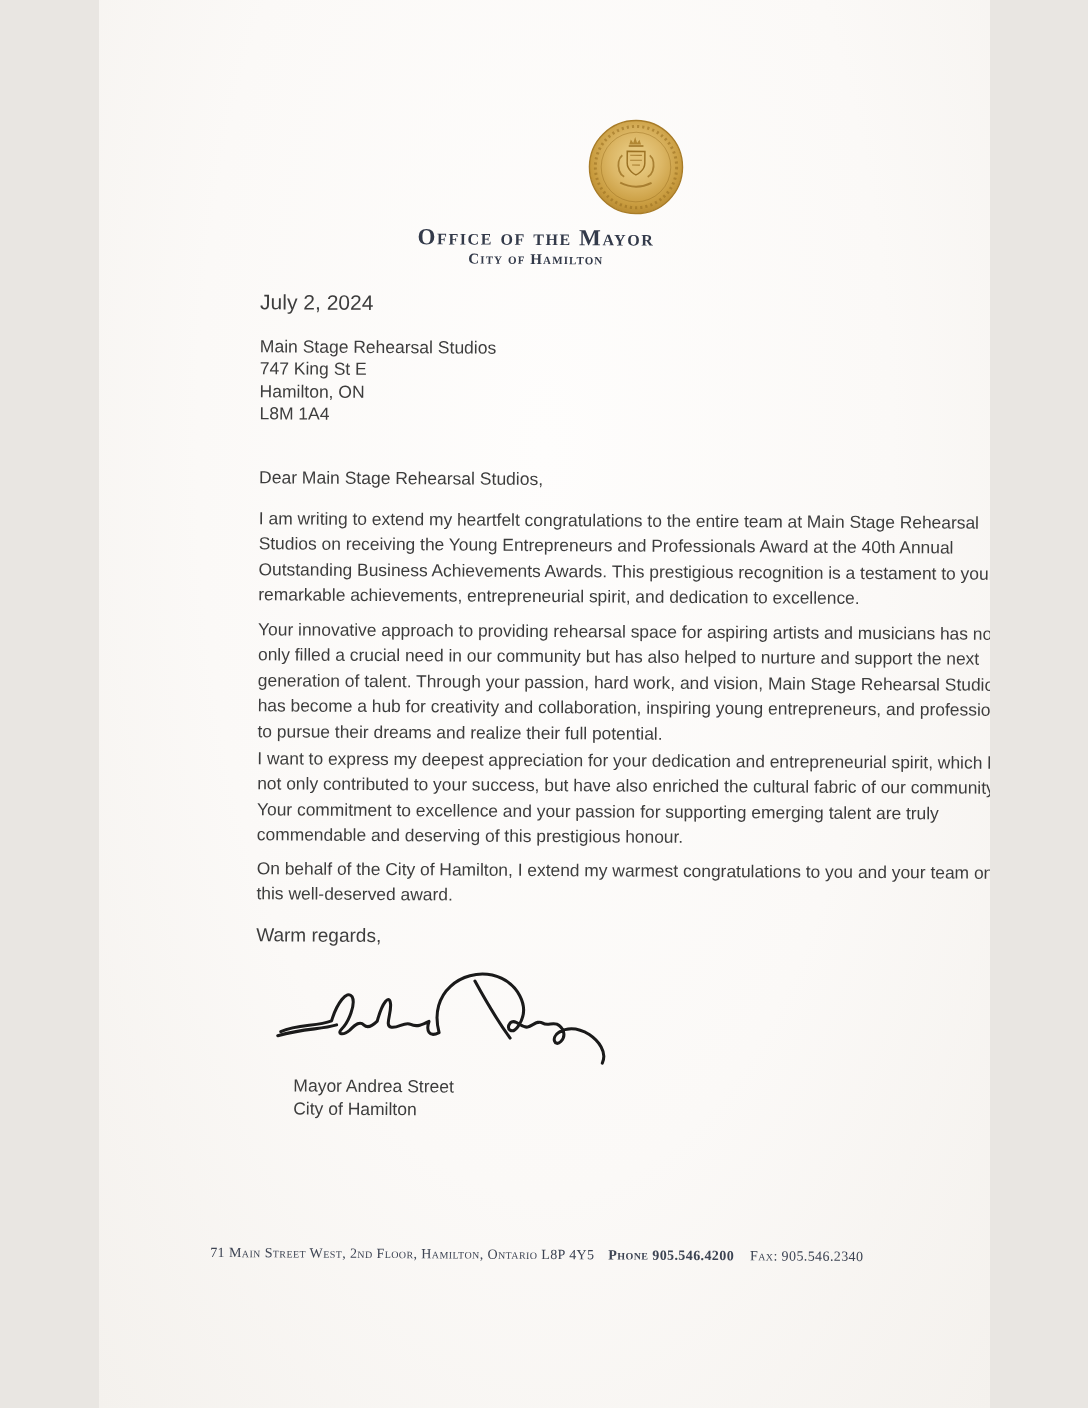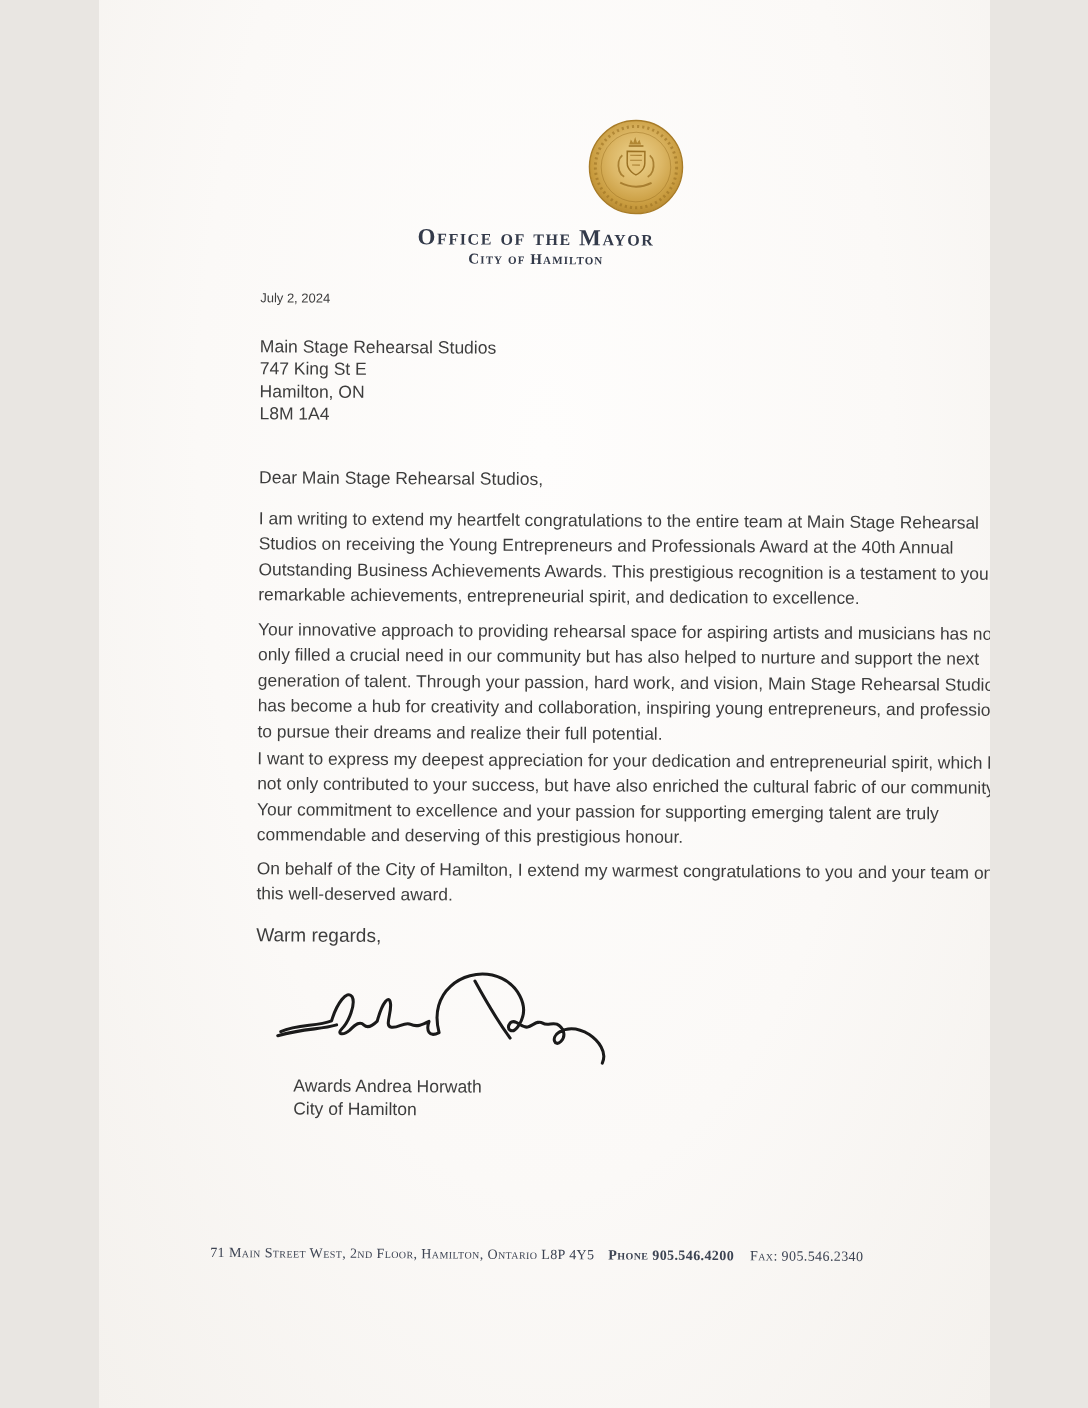--- a/index.html
+++ b/index.html
@@ -61,7 +61,7 @@
     position: absolute;
     left: 163px;
     top: 292px;
-    font-size: 13px;
+    font-size: 21px;
   }
   .recipient {
     position: absolute;

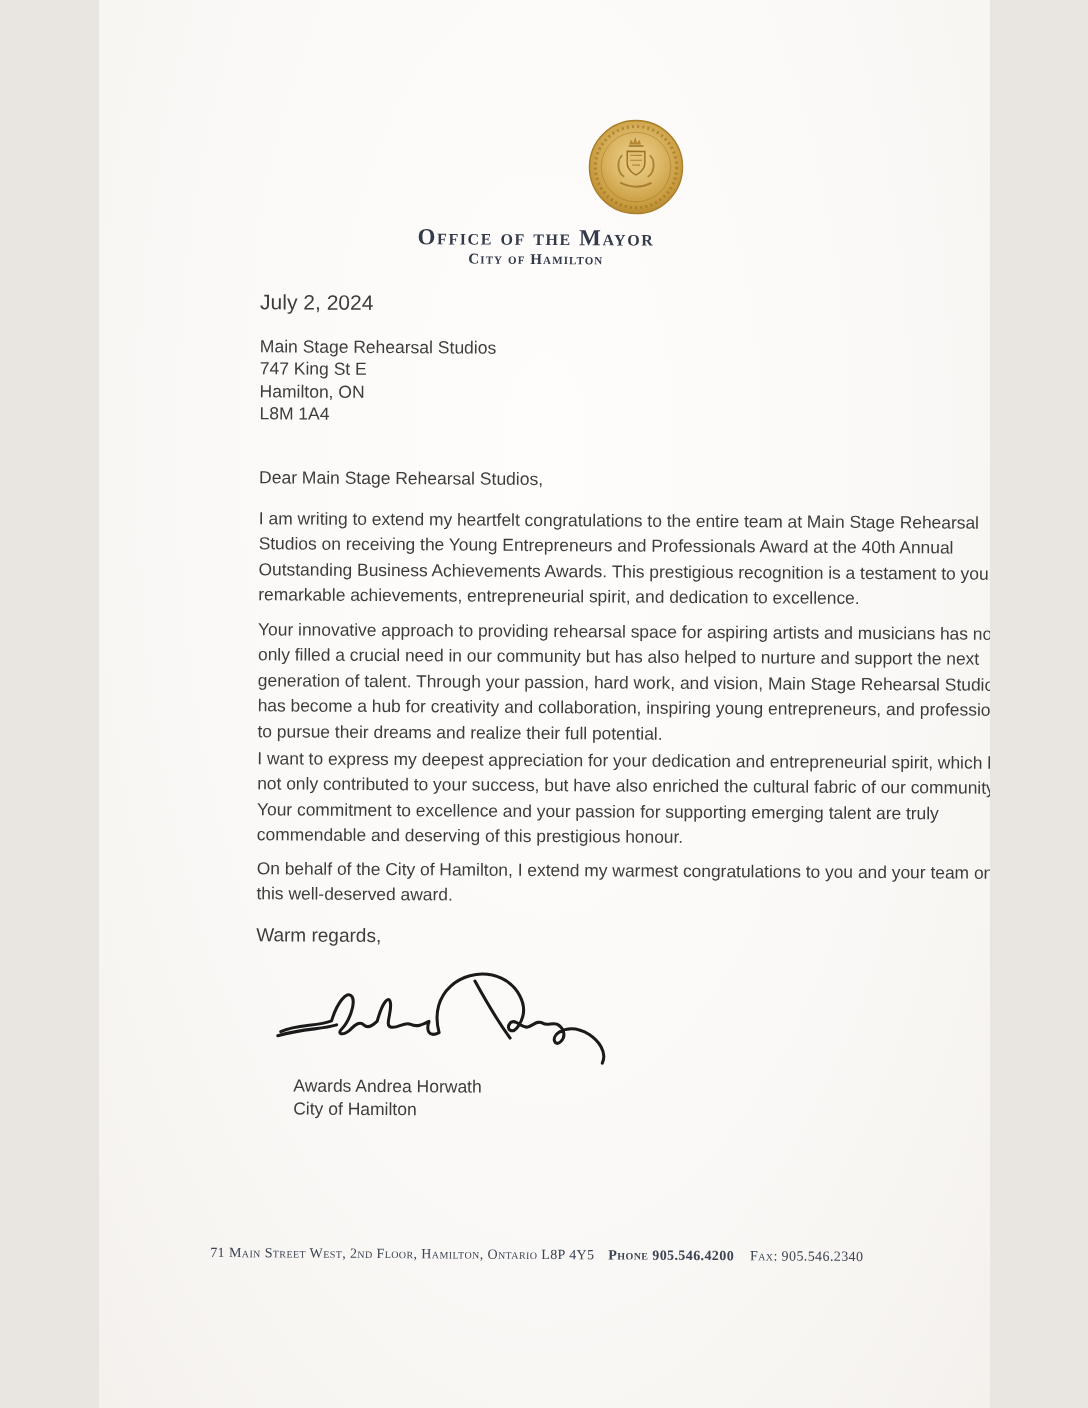--- a/index.html
+++ b/index.html
@@ -210,7 +210,7 @@
     </svg>
 
     <div class="signer">
-      <div>Awards Andrea Horwath</div>
+      <div>Mayor Andrea Street</div>
       <div>City of Hamilton</div>
     </div>
 

